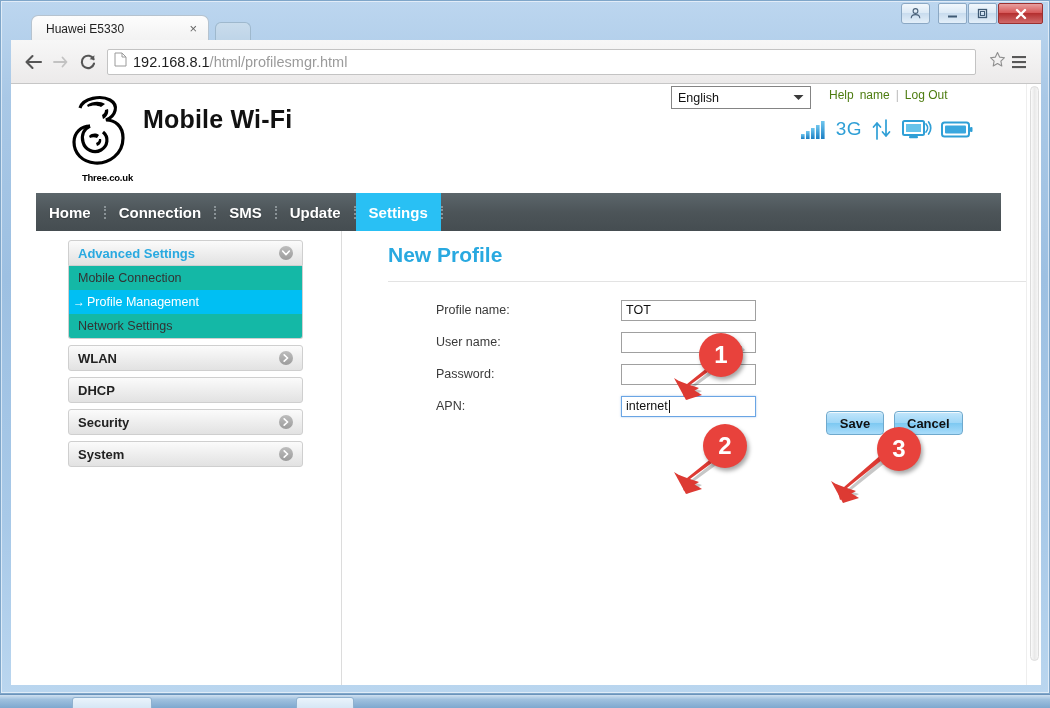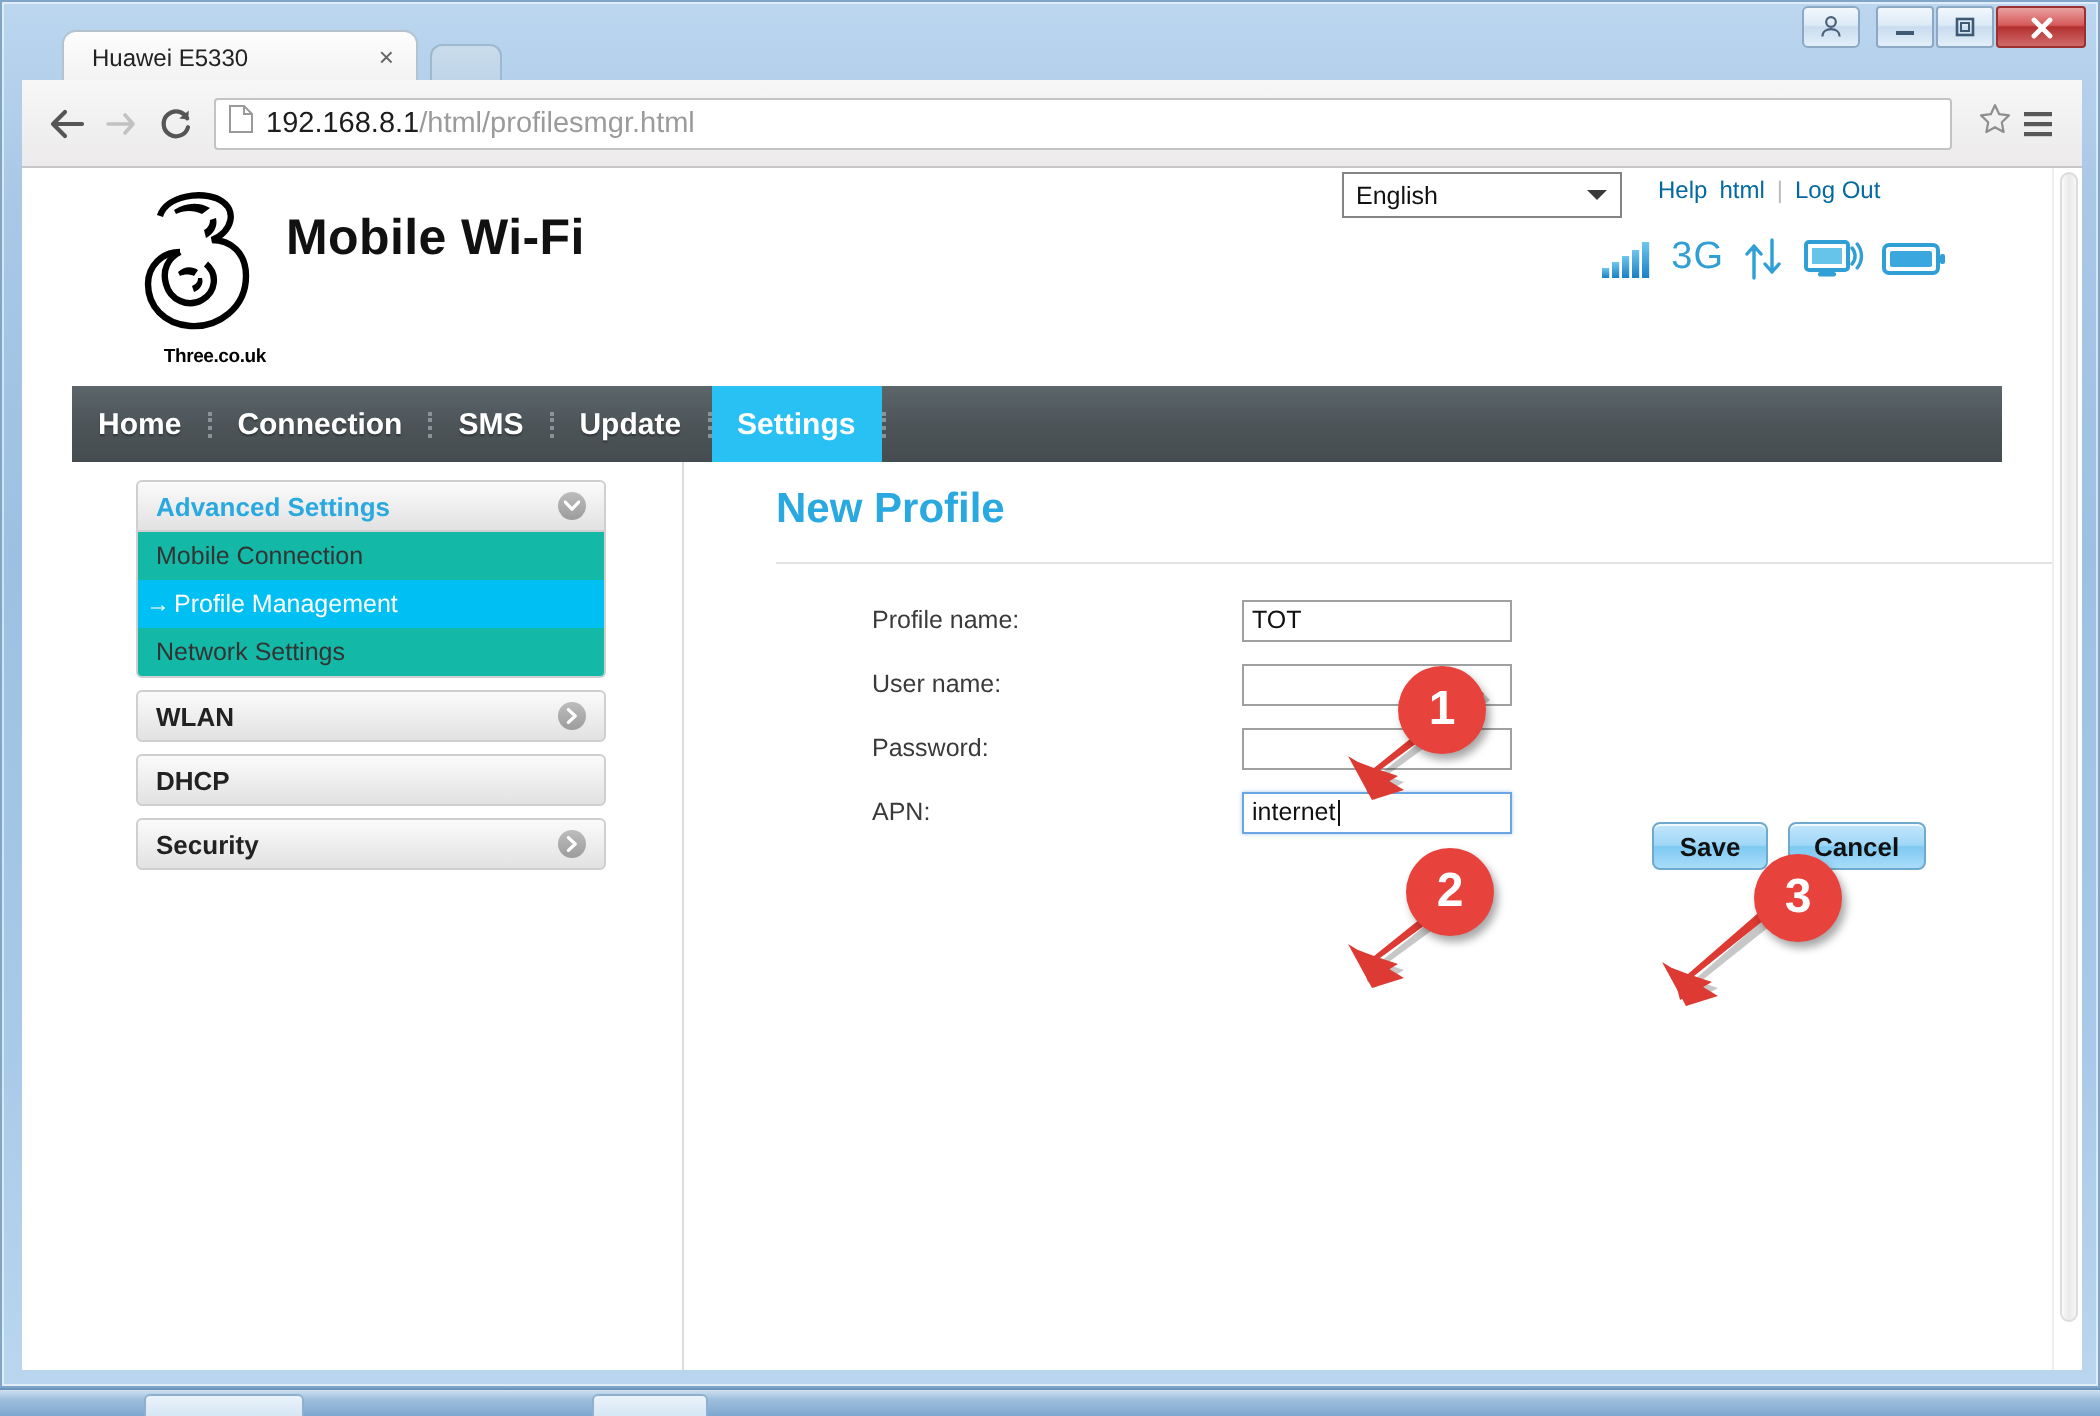--- a/index.html
+++ b/index.html
@@ -125,7 +125,7 @@
     display: flex; align-items: center; gap: 6px;
     font-size: 12px; color: #333;
   }
-  #acct-links a { color: #0369a1; text-decoration: none; text-align: right; }
+  #acct-links a { color: #4d7c0f; text-decoration: none; text-align: right; }
   #acct-links .sep { color: #bbb; }
 
   #status-icons {

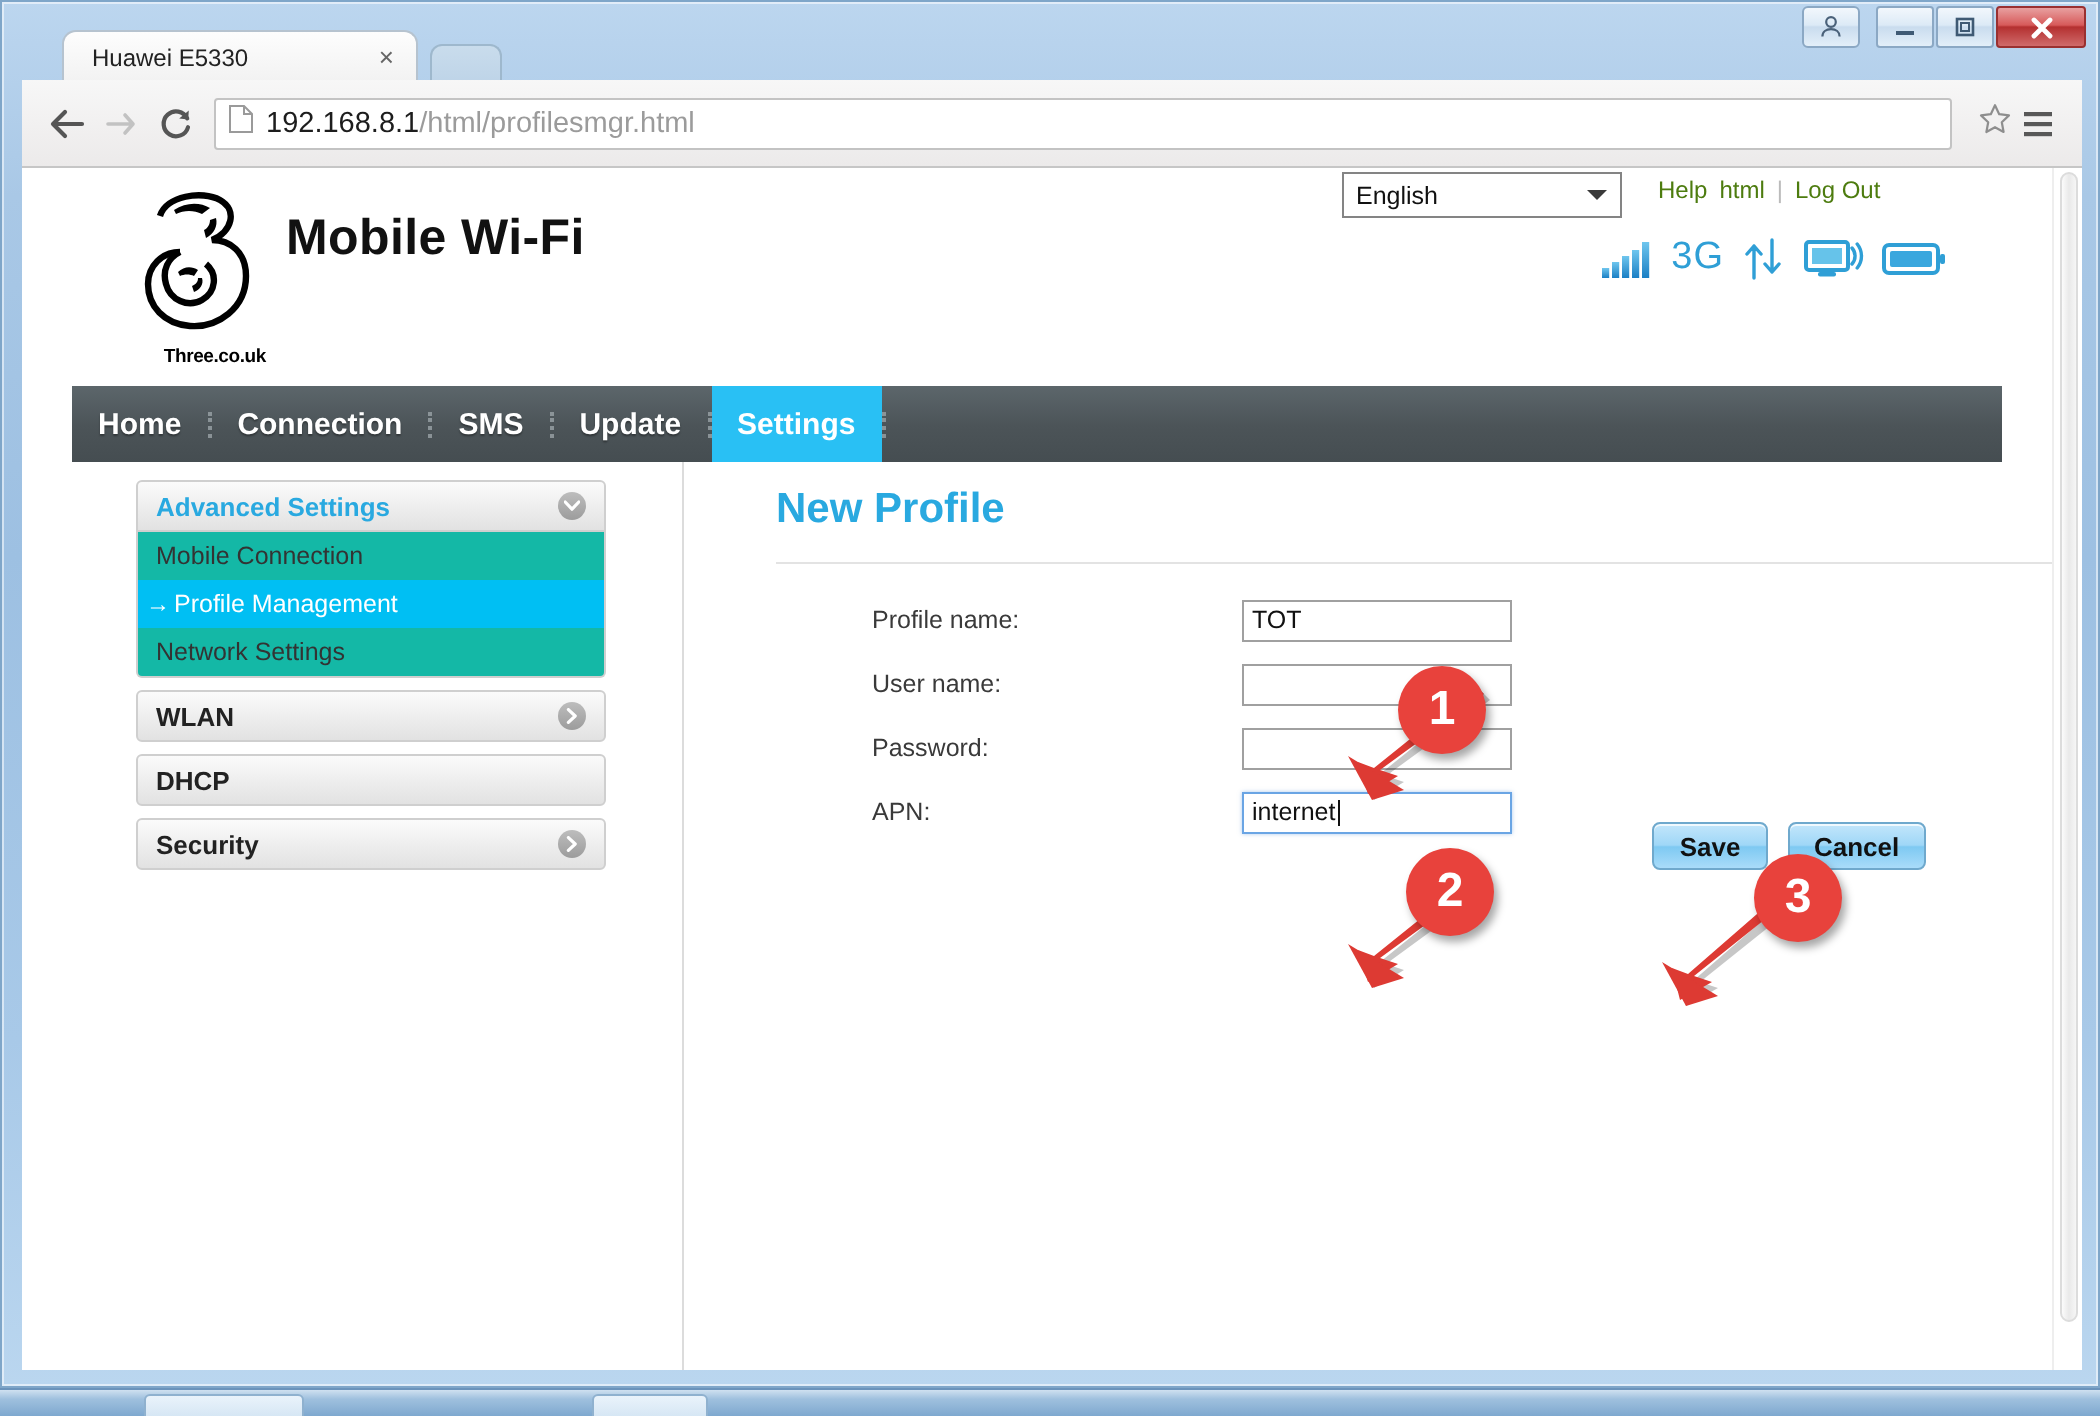--- a/index.html
+++ b/index.html
@@ -350,7 +350,7 @@
 
         <div id="acct-links">
           <a href="#">Help</a>
-          <a href="#">html</a>
+          <a href="#">name</a>
           <span class="sep">|</span>
           <a href="#">Log Out</a>
         </div>

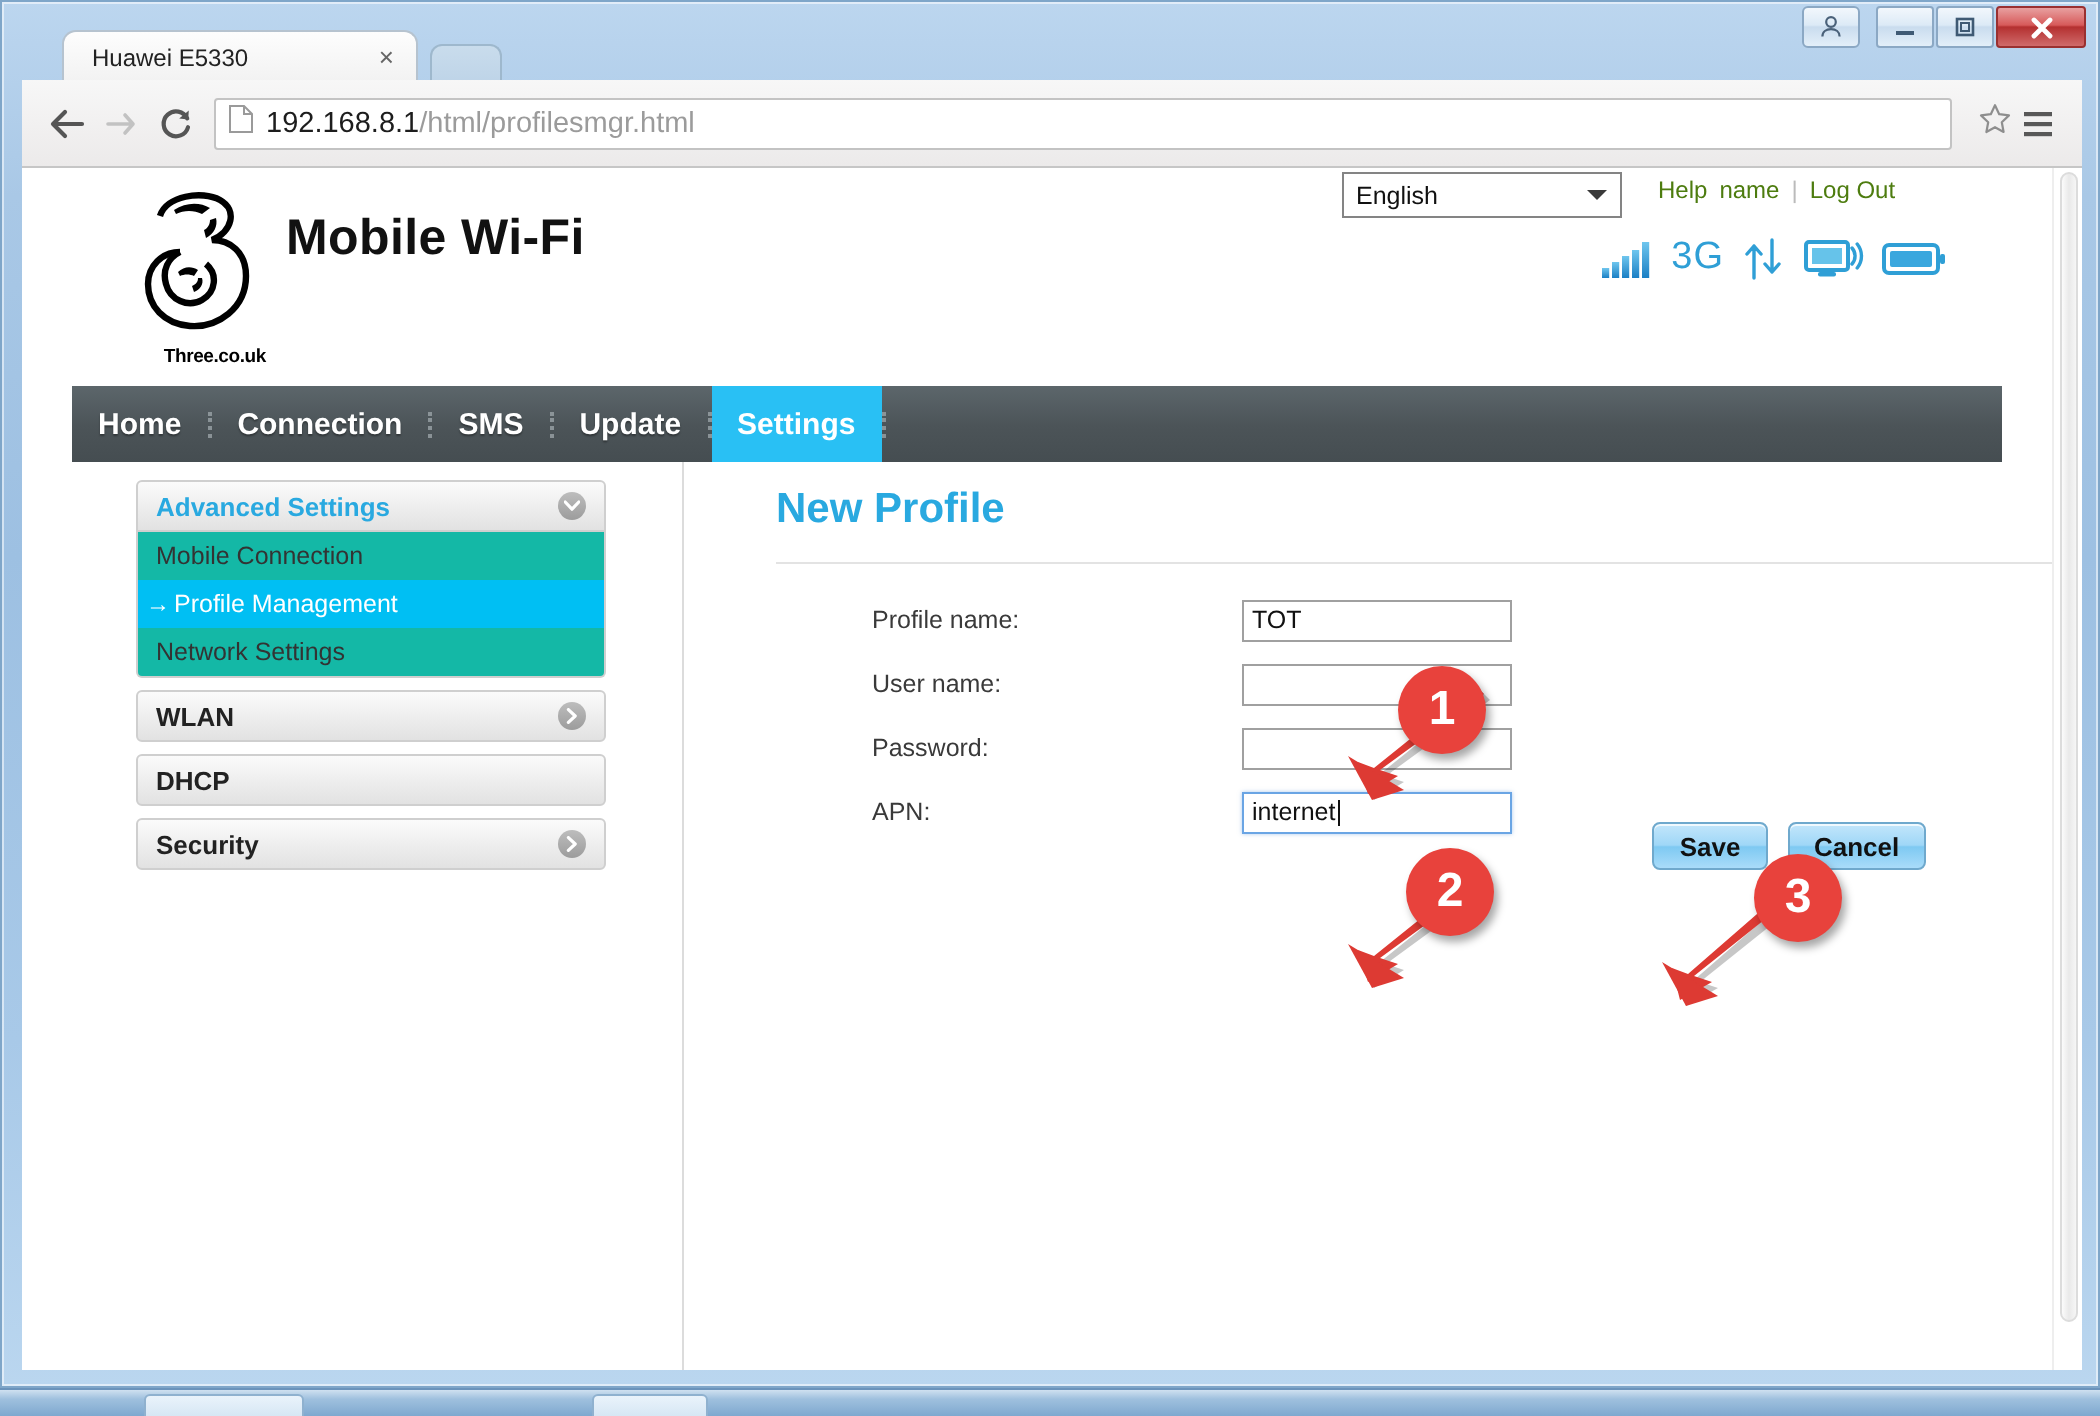--- a/index.html
+++ b/index.html
@@ -458,6 +458,16 @@
             </div>
           </div>
 
+          <div class="menu-group">
+            <div class="menu-head">
+              <span class="mh-label">System</span>
+              <span class="chev">
+                <svg width="6" height="8" viewBox="0 0 6 8">
+                    <path d="M1.2 0.8 L4.6 4 L1.2 7.2" fill="none" stroke="#fff" stroke-width="1.6" stroke-linecap="round" stroke-linejoin="round"></path>
+                  </svg>
+              </span>
+            </div>
+          </div>
         </div>
 
         <div id="panel">

